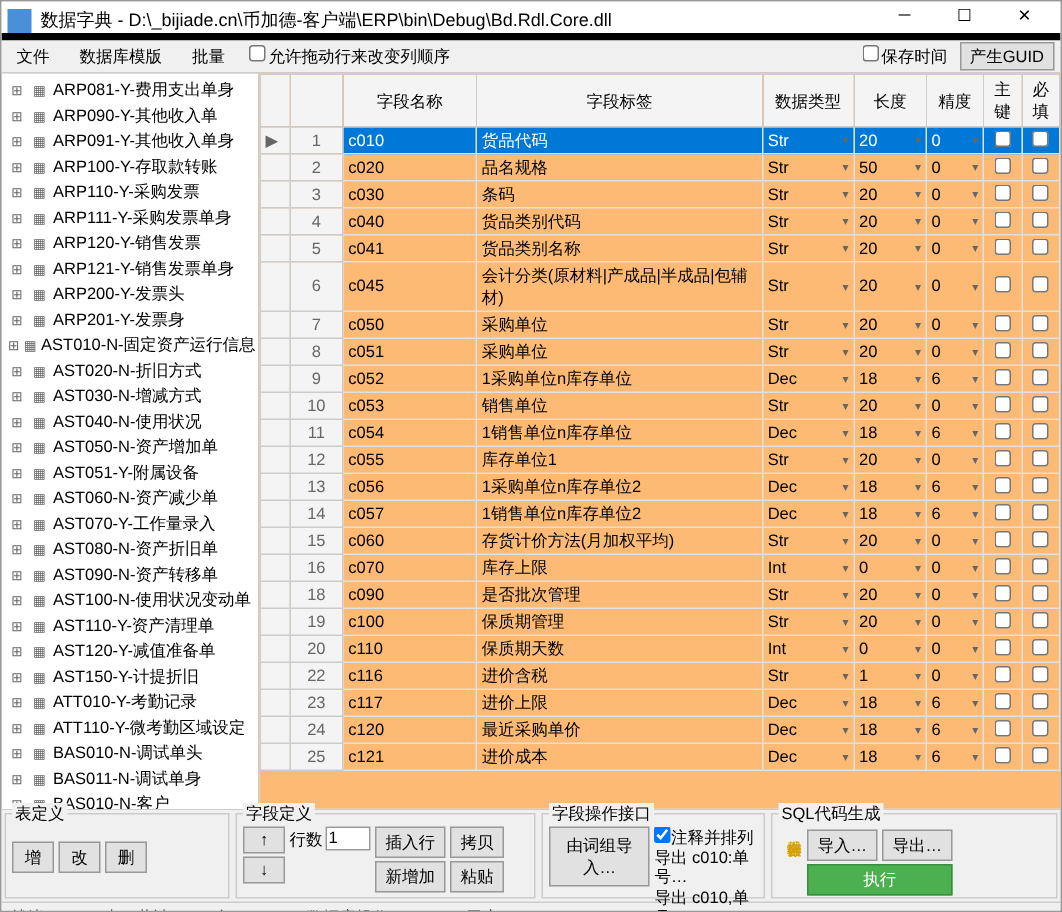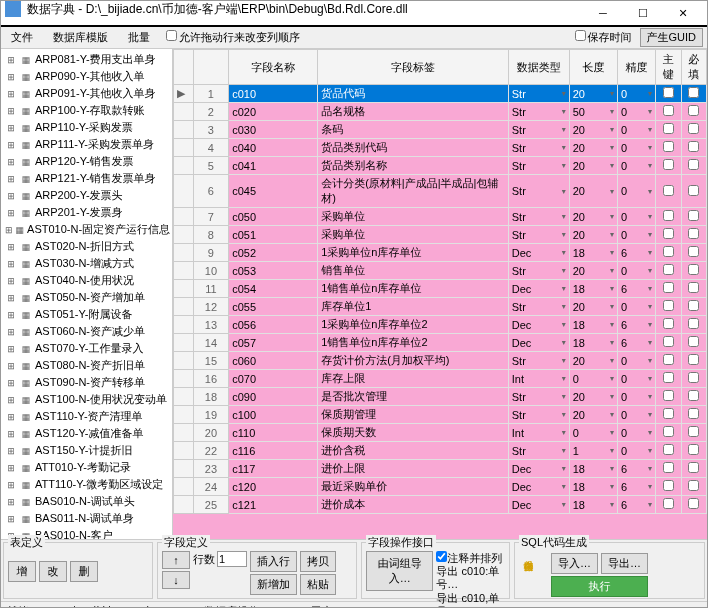--- a/index.html
+++ b/index.html
@@ -4,7 +4,7 @@
 <style>
 *{box-sizing:border-box;margin:0;padding:0;font-family:"Microsoft YaHei","SimSun",sans-serif;font-size:11px}
 body{background:#f0f0f0;width:708px;height:608px;overflow:hidden;border:1px solid #999}
-.titlebar{height:26px;background:#fff;display:flex;align-items:flex-start;padding:0 4px;border-bottom:2px solid #000000}
+.titlebar{height:26px;background:#fff;display:flex;align-items:flex-end;padding:0 4px;border-bottom:5px solid #000000}
 .titlebar-icon{width:16px;height:16px;background:#4a90d9;margin-right:6px}
 .titlebar-text{flex:1;font-size:12px}
 .win-btns{display:flex}

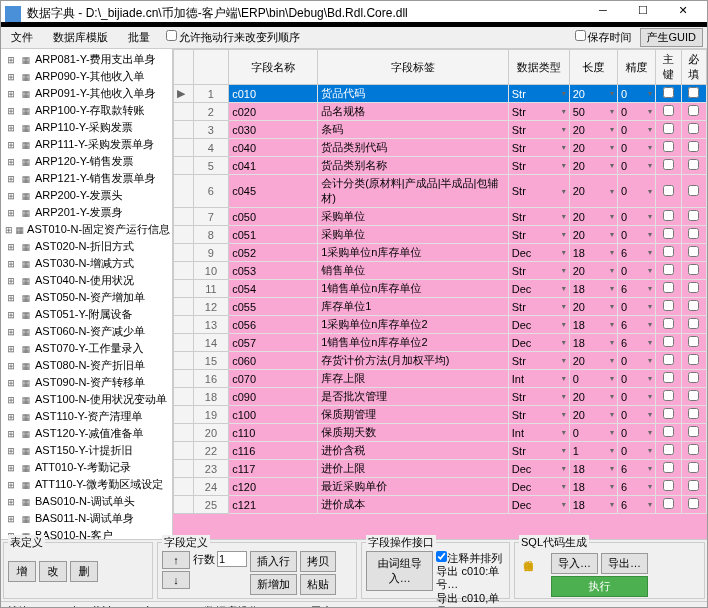--- a/index.html
+++ b/index.html
@@ -18,7 +18,7 @@
 .tree-pane{width:172px;background:#fff;border-right:1px solid #ccc;overflow:auto;padding:2px}
 .tree-item{display:flex;align-items:center;padding:1px 2px;cursor:pointer;white-space:nowrap}
 .tree-icon{width:12px;height:12px;margin-right:3px;display:inline-flex;align-items:center;justify-content:center;font-size:9px;color:#666}
-.grid-pane{flex:1;background:#f9a8d4;overflow:auto;position:relative}
+.grid-pane{flex:1;background:#fdba74;overflow:auto;position:relative}
 .grid{border-collapse:collapse;width:100%}
 .grid th{background:#f4f4f4;border:1px solid #ccc;padding:2px 4px;font-weight:normal;position:sticky;top:0;font-size:11px;text-align:center}
 .grid td{border:1px solid #e0e0e0;padding:1px 3px;height:18px}

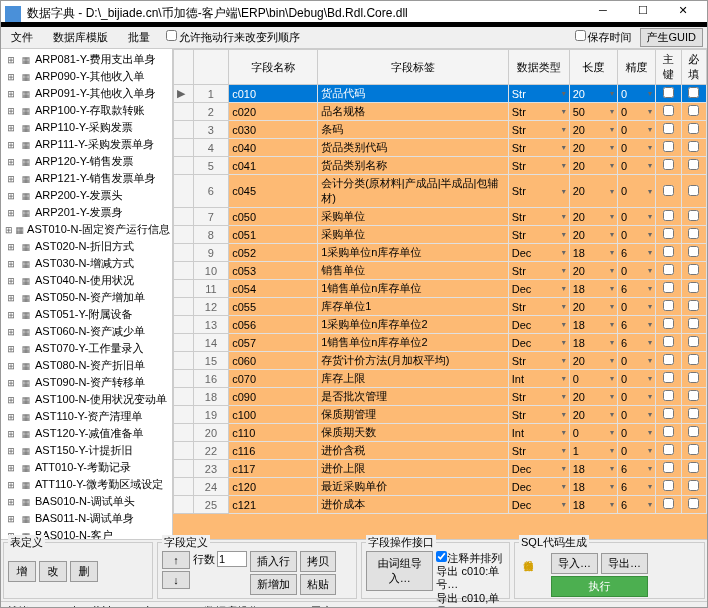--- a/index.html
+++ b/index.html
@@ -883,7 +883,7 @@
   </div>
   <div class="bp-section" style="flex:1">
     <div class="bp-title">SQL代码生成</div>
-    <div style="display:flex;gap:14px;margin-top:6px">
+    <div style="display:flex;gap:1px;margin-top:6px">
       <div class="vtext" style="color:#d4a000">全表自动保存</div>
       <div class="sbtn-col">
         <div class="bp-row">

